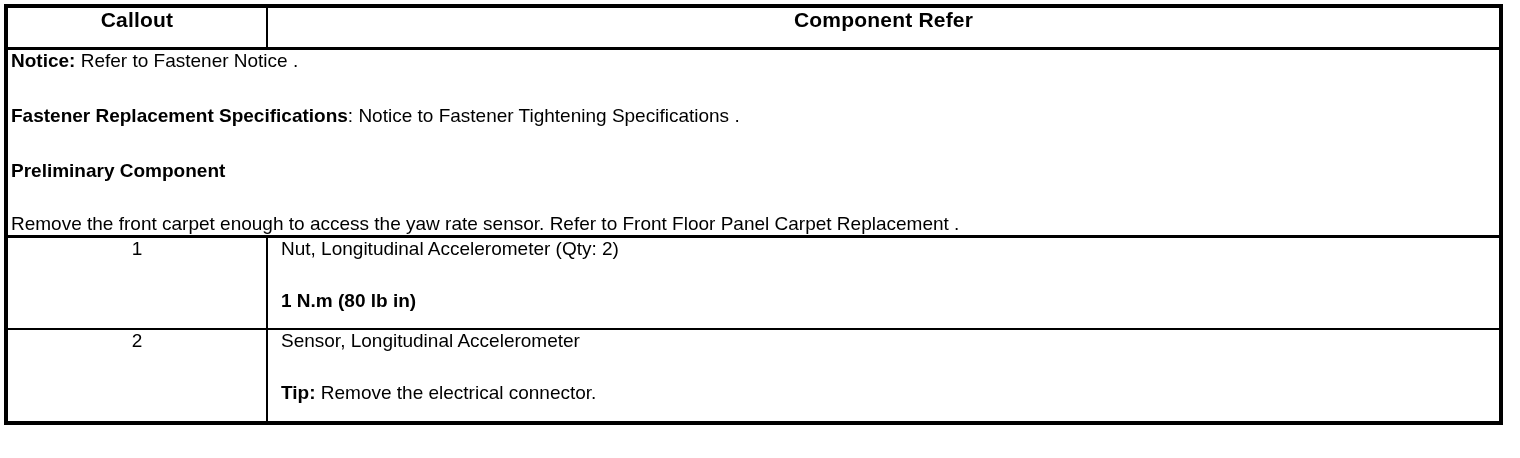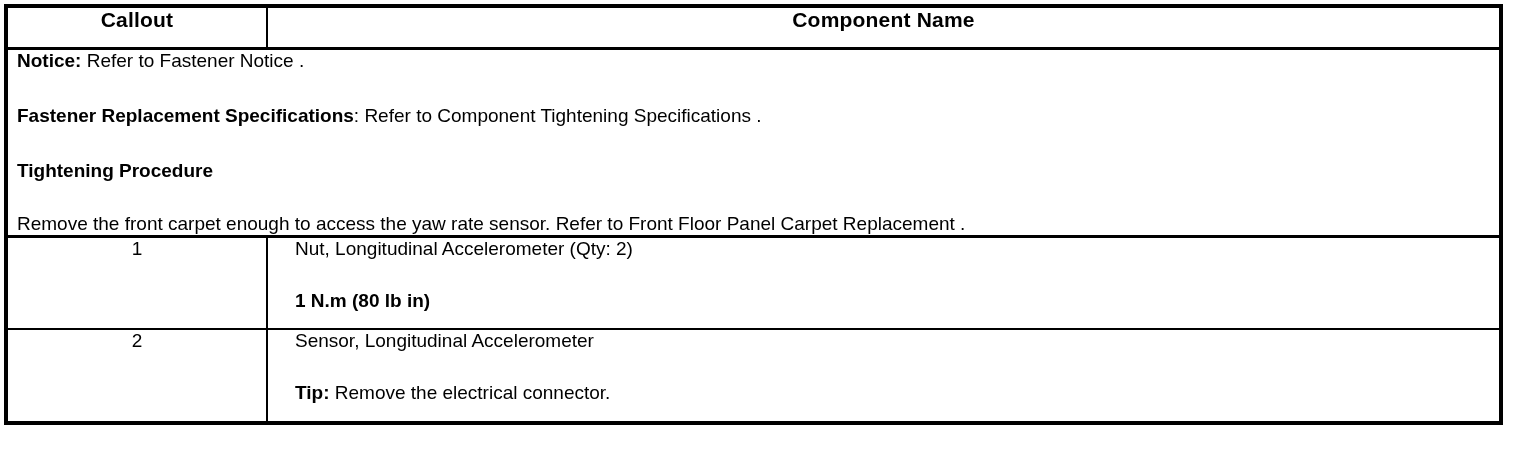--- a/index.html
+++ b/index.html
@@ -112,7 +112,7 @@
 
       <tr>
         <th class="hdr-cell left-col">Callout</th>
-        <th class="hdr-cell">Component Name</th>
+        <th class="hdr-cell">Component Refer</th>
       </tr>
 
       <tr>

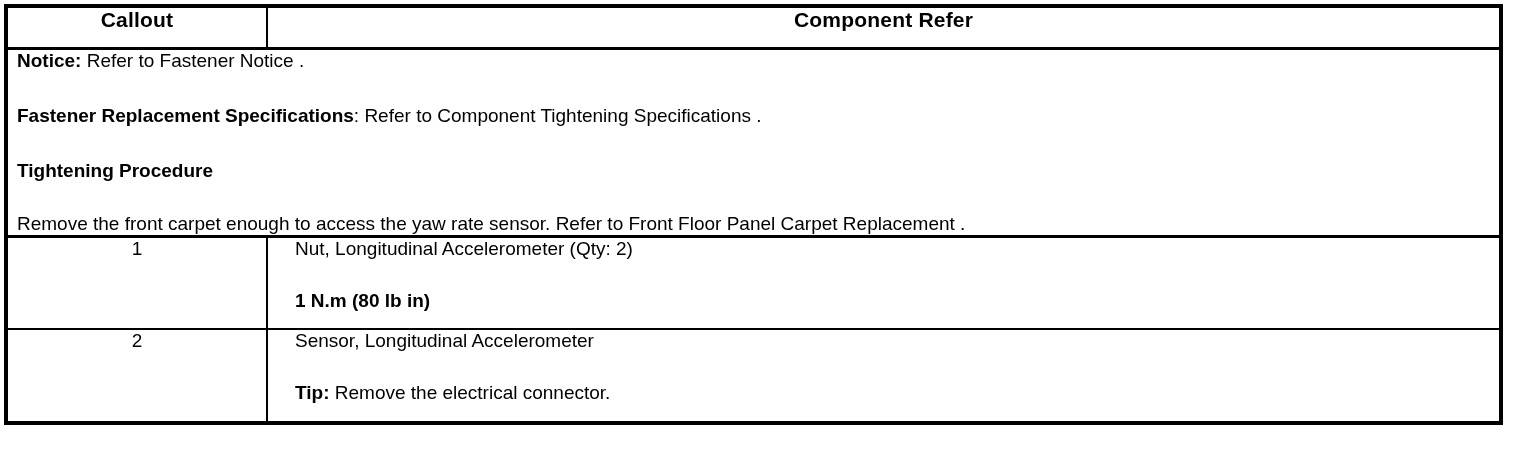--- a/index.html
+++ b/index.html
@@ -67,7 +67,7 @@
   .notice-line {
     font-size: 19px;
     line-height: 22px;
-    padding: 0 9px 0 9px;
+    padding: 0 9px 0 3px;
     white-space: nowrap;
   }
   .notice-gap { height: 33px; }

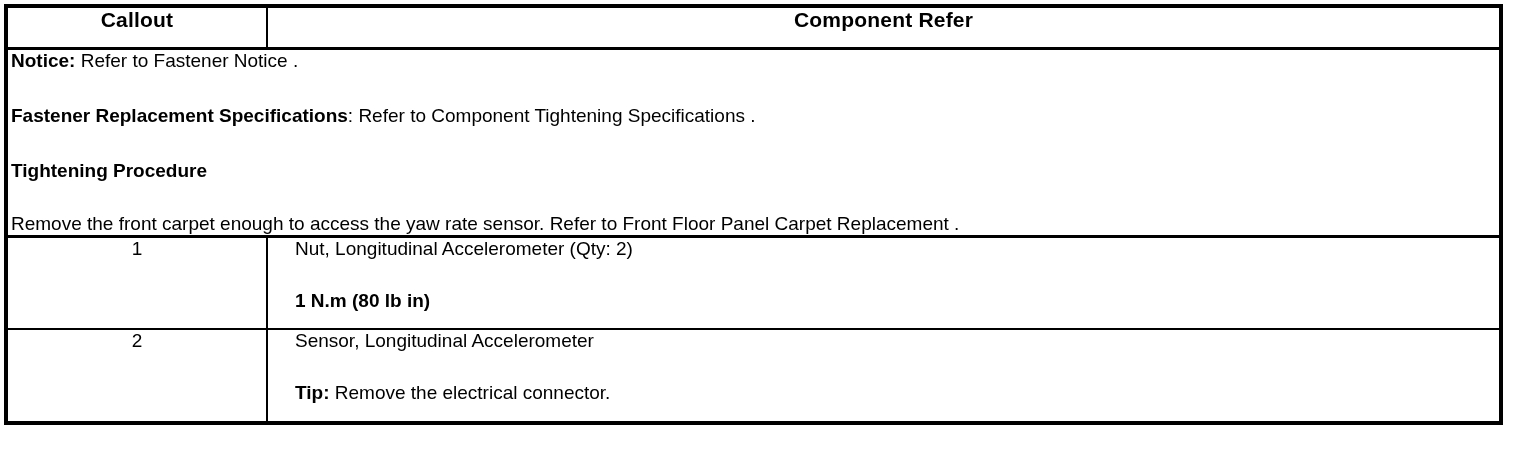--- a/index.html
+++ b/index.html
@@ -125,7 +125,7 @@
           <div class="notice-gap"></div>
 
           <div class="notice-line">
-            <span class="b">Fastener Replacement Specifications</span><span>: Refer to Component Tightening Specifications .</span>
+            <span class="b">Fastener Replacement Specifications</span><span>: Notice to Fastener Tightening Specifications .</span>
           </div>
 
           <div class="notice-gap"></div>

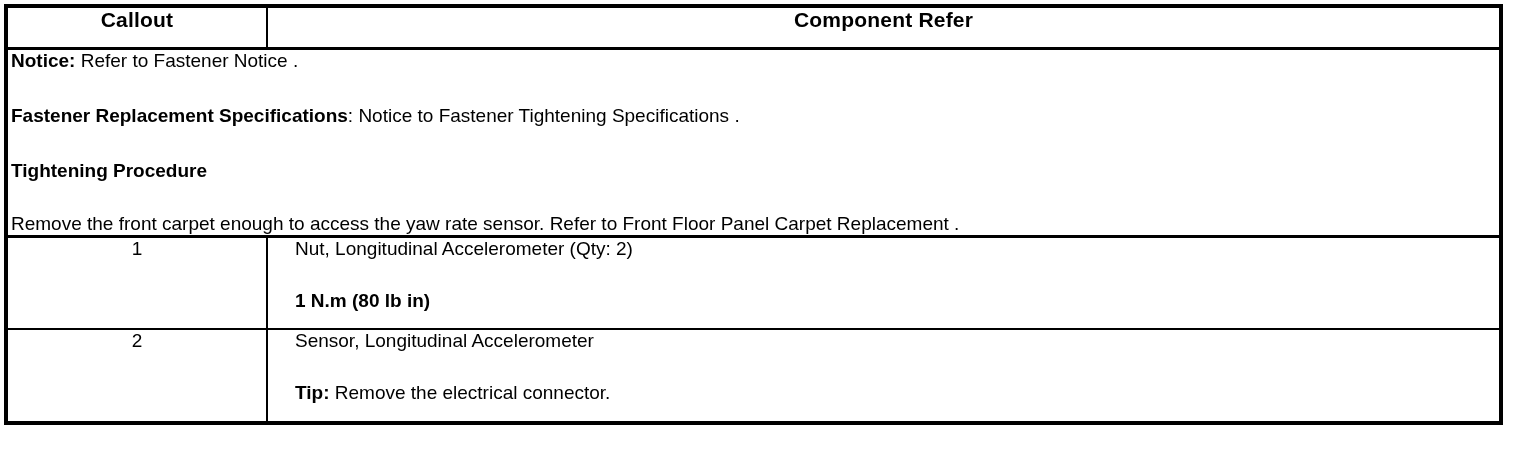--- a/index.html
+++ b/index.html
@@ -130,7 +130,7 @@
 
           <div class="notice-gap"></div>
 
-          <div class="notice-line b">Tightening Procedure</div>
+          <div class="notice-line b">Preliminary Component</div>
 
           <div class="notice-gap-last"></div>
 

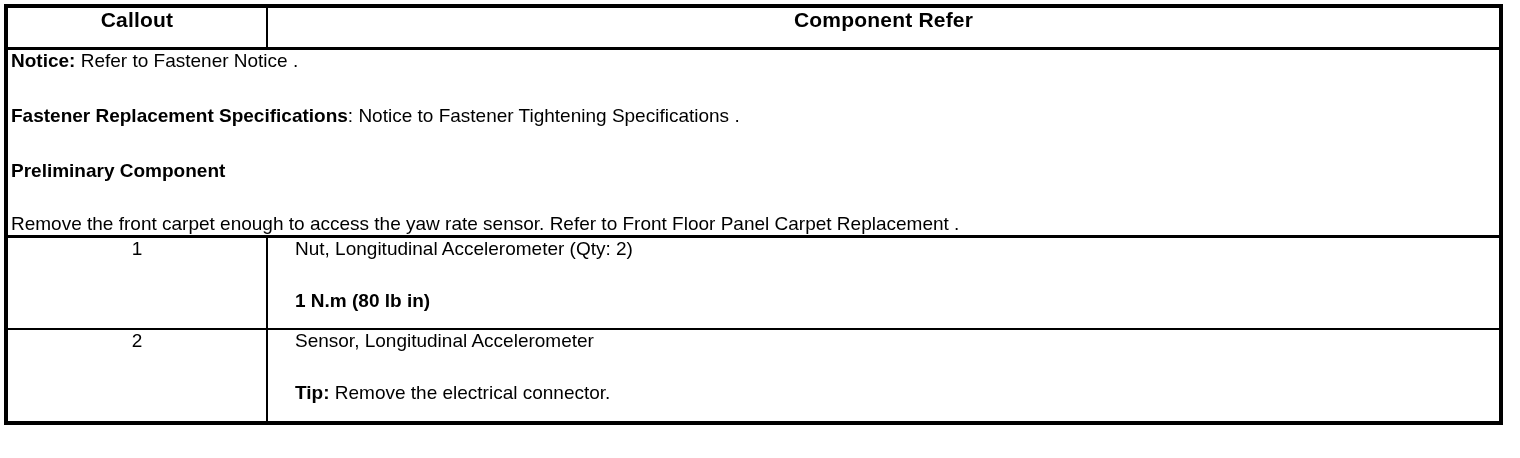--- a/index.html
+++ b/index.html
@@ -90,7 +90,7 @@
   .name-line {
     font-size: 19px;
     line-height: 22px;
-    padding: 0 9px 0 27px;
+    padding: 0 9px 0 13px;
     white-space: nowrap;
   }
   .name-gap { height: 30px; }

